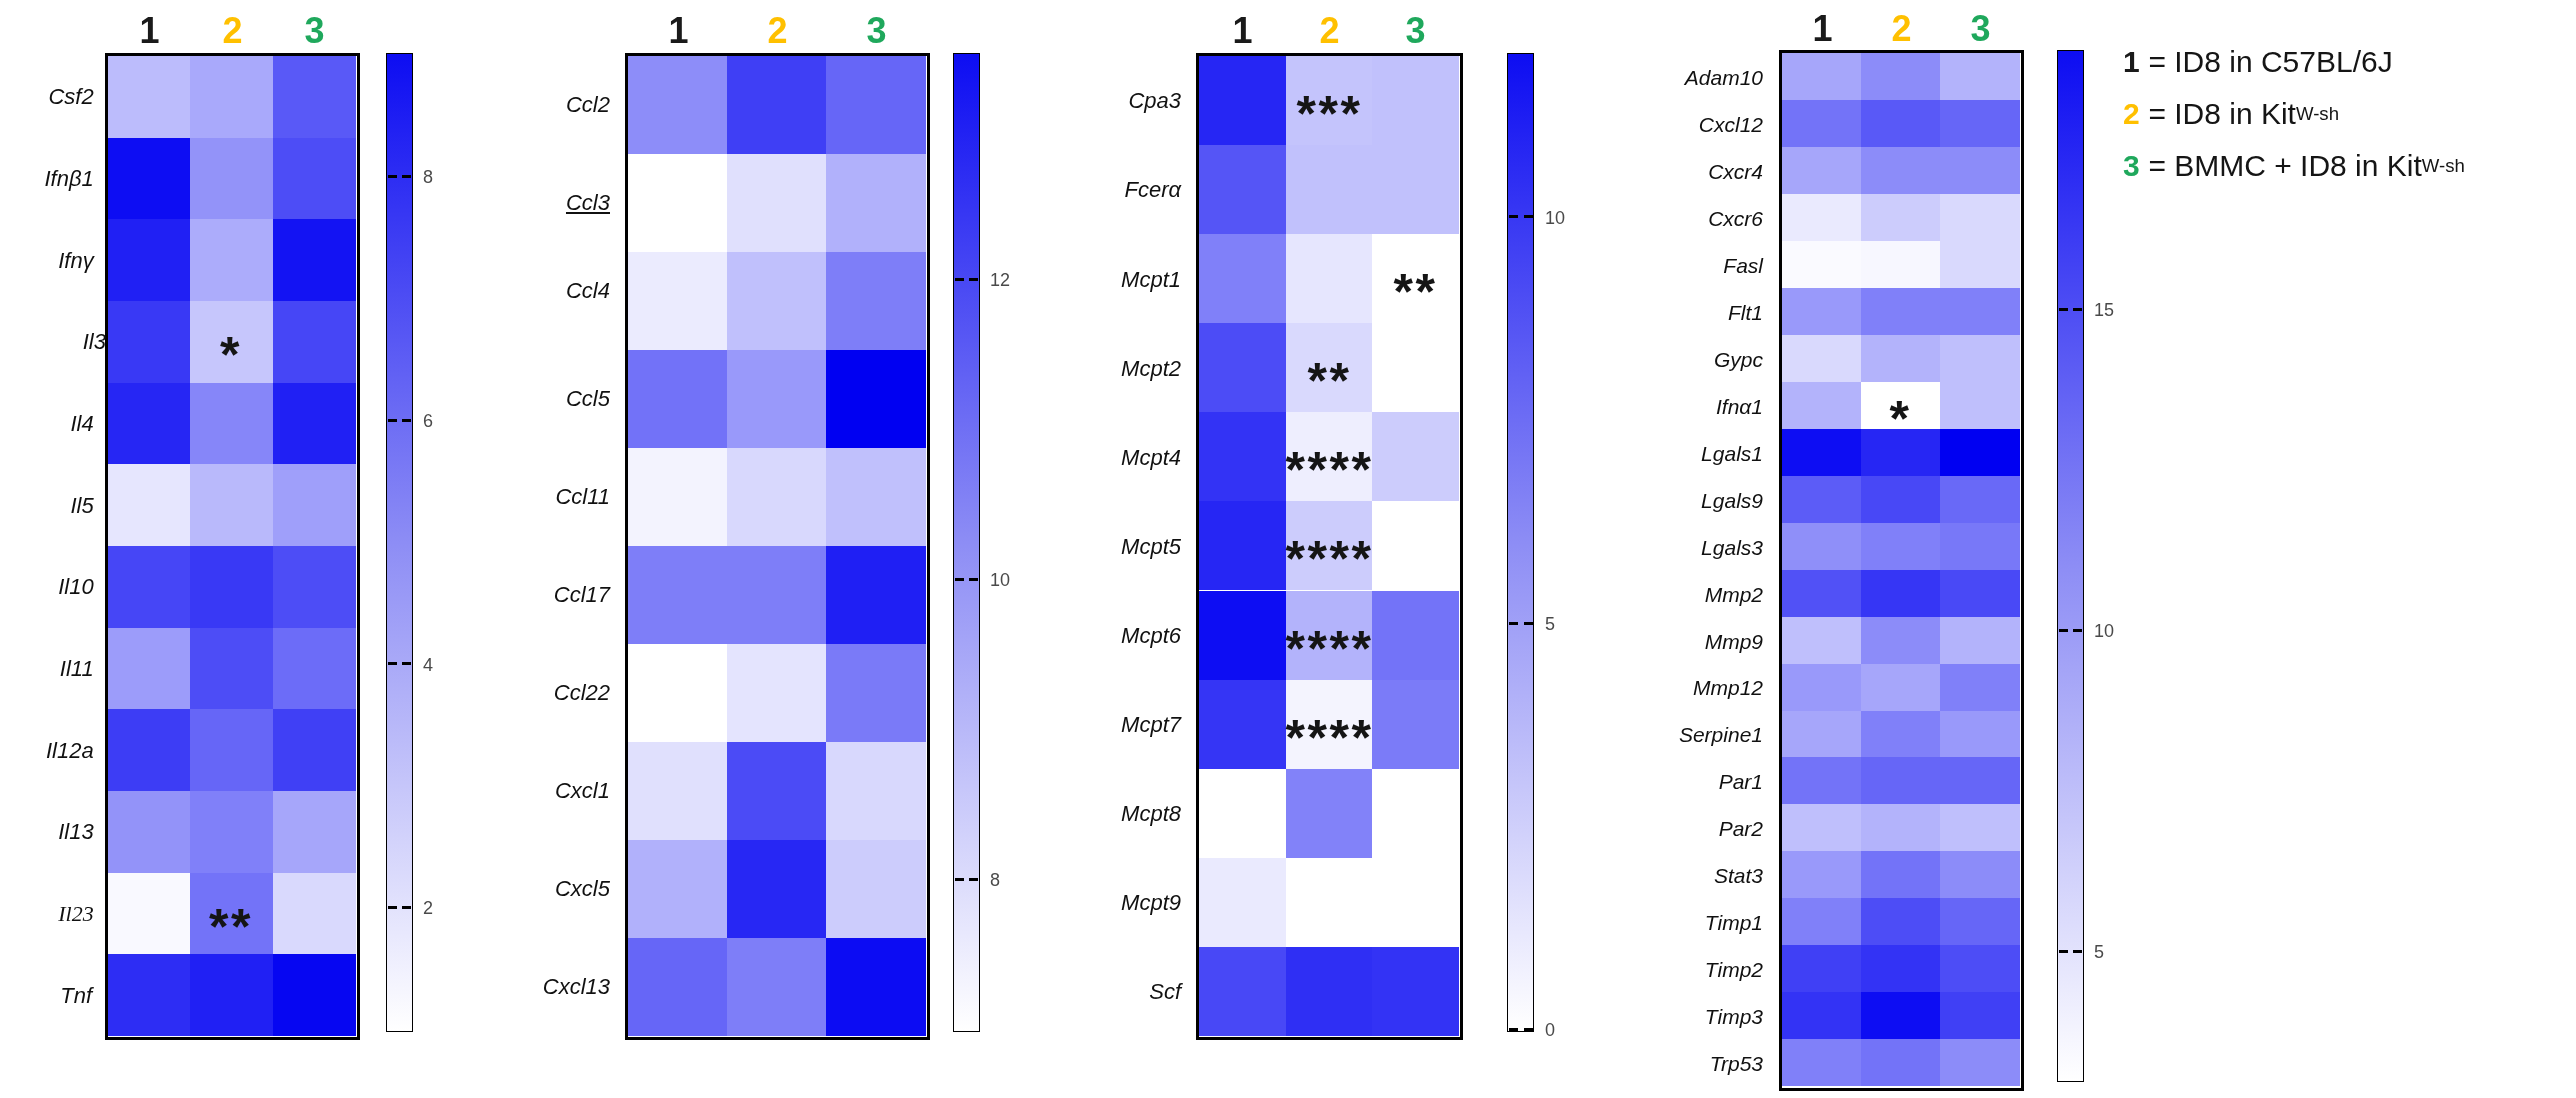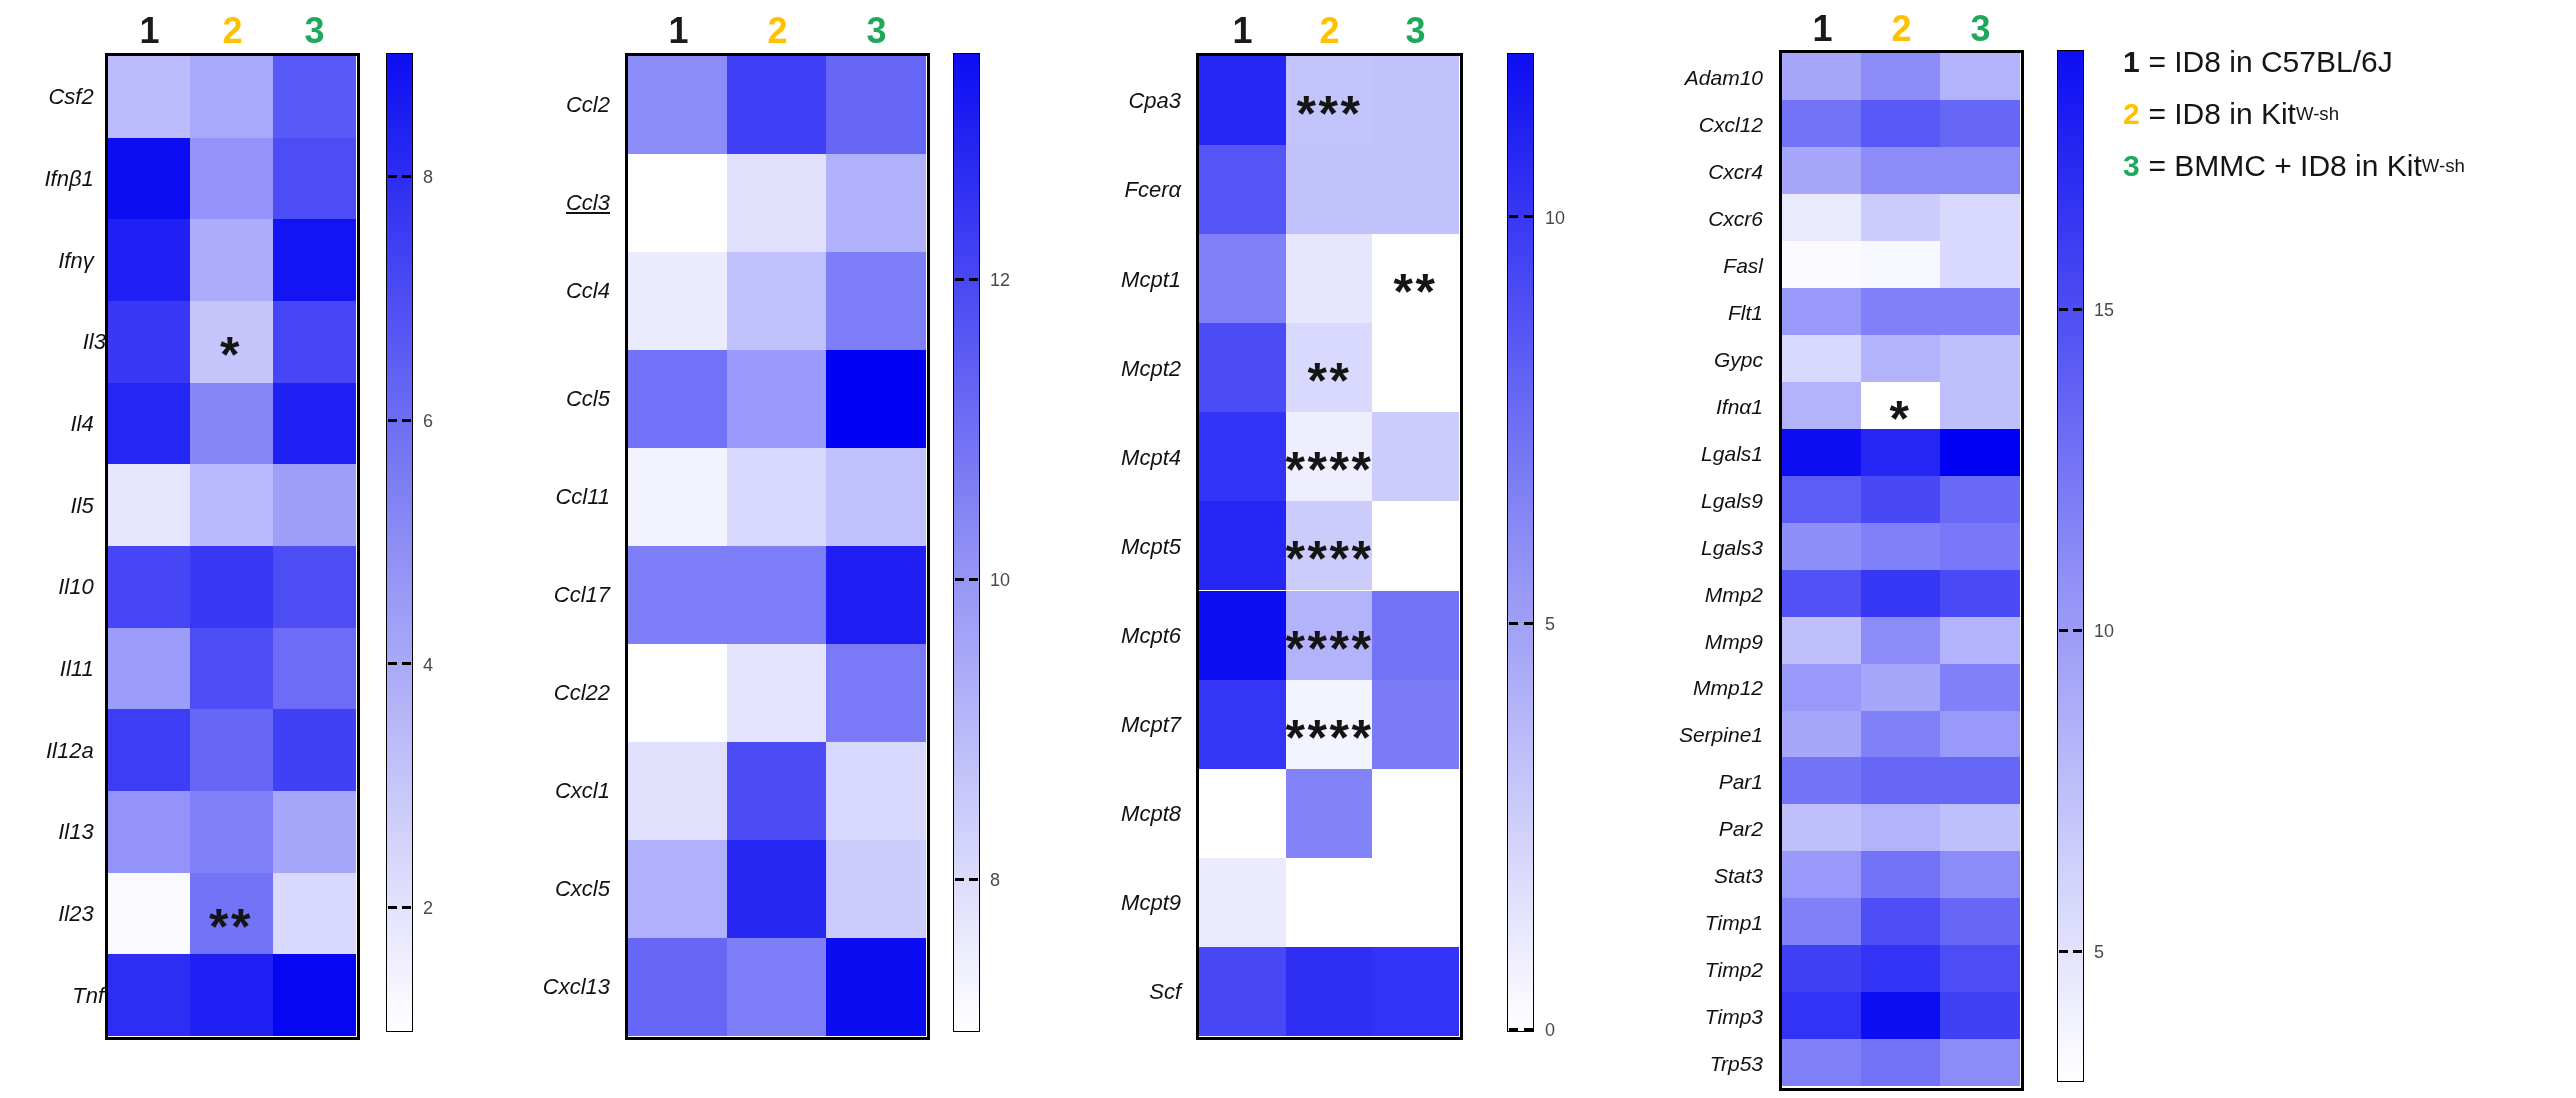--- a/index.html
+++ b/index.html
@@ -108,7 +108,7 @@
         <div class="row-label" style="left: 3.7px; width: 90px; top: 628px; height: 82px;">Il11</div>
         <div class="row-label" style="left: 3.7px; width: 90px; top: 710px; height: 82px;">Il12a</div>
         <div class="row-label" style="left: 3.7px; width: 90px; top: 791px; height: 82px;">Il13</div>
-        <div class="row-label" style="left: 3.7px; width: 90px; top: 873px; height: 82px;">Il23</div>
+        <div class="row-label" style="left: 3.7px; width: 90px; top: 873px; height: 82px; font-family: Liberation Serif, serif;">Il23</div>
         <div class="row-label" style="left: 14px; width: 90px; top: 955px; height: 82px;">Tnf</div>
         <div class="colorbar" style="left: 386px; top: 53px; width: 27px; height: 979px;"></div>
         <div class="cb-notch" style="left: 388px; top: 175px;"></div>

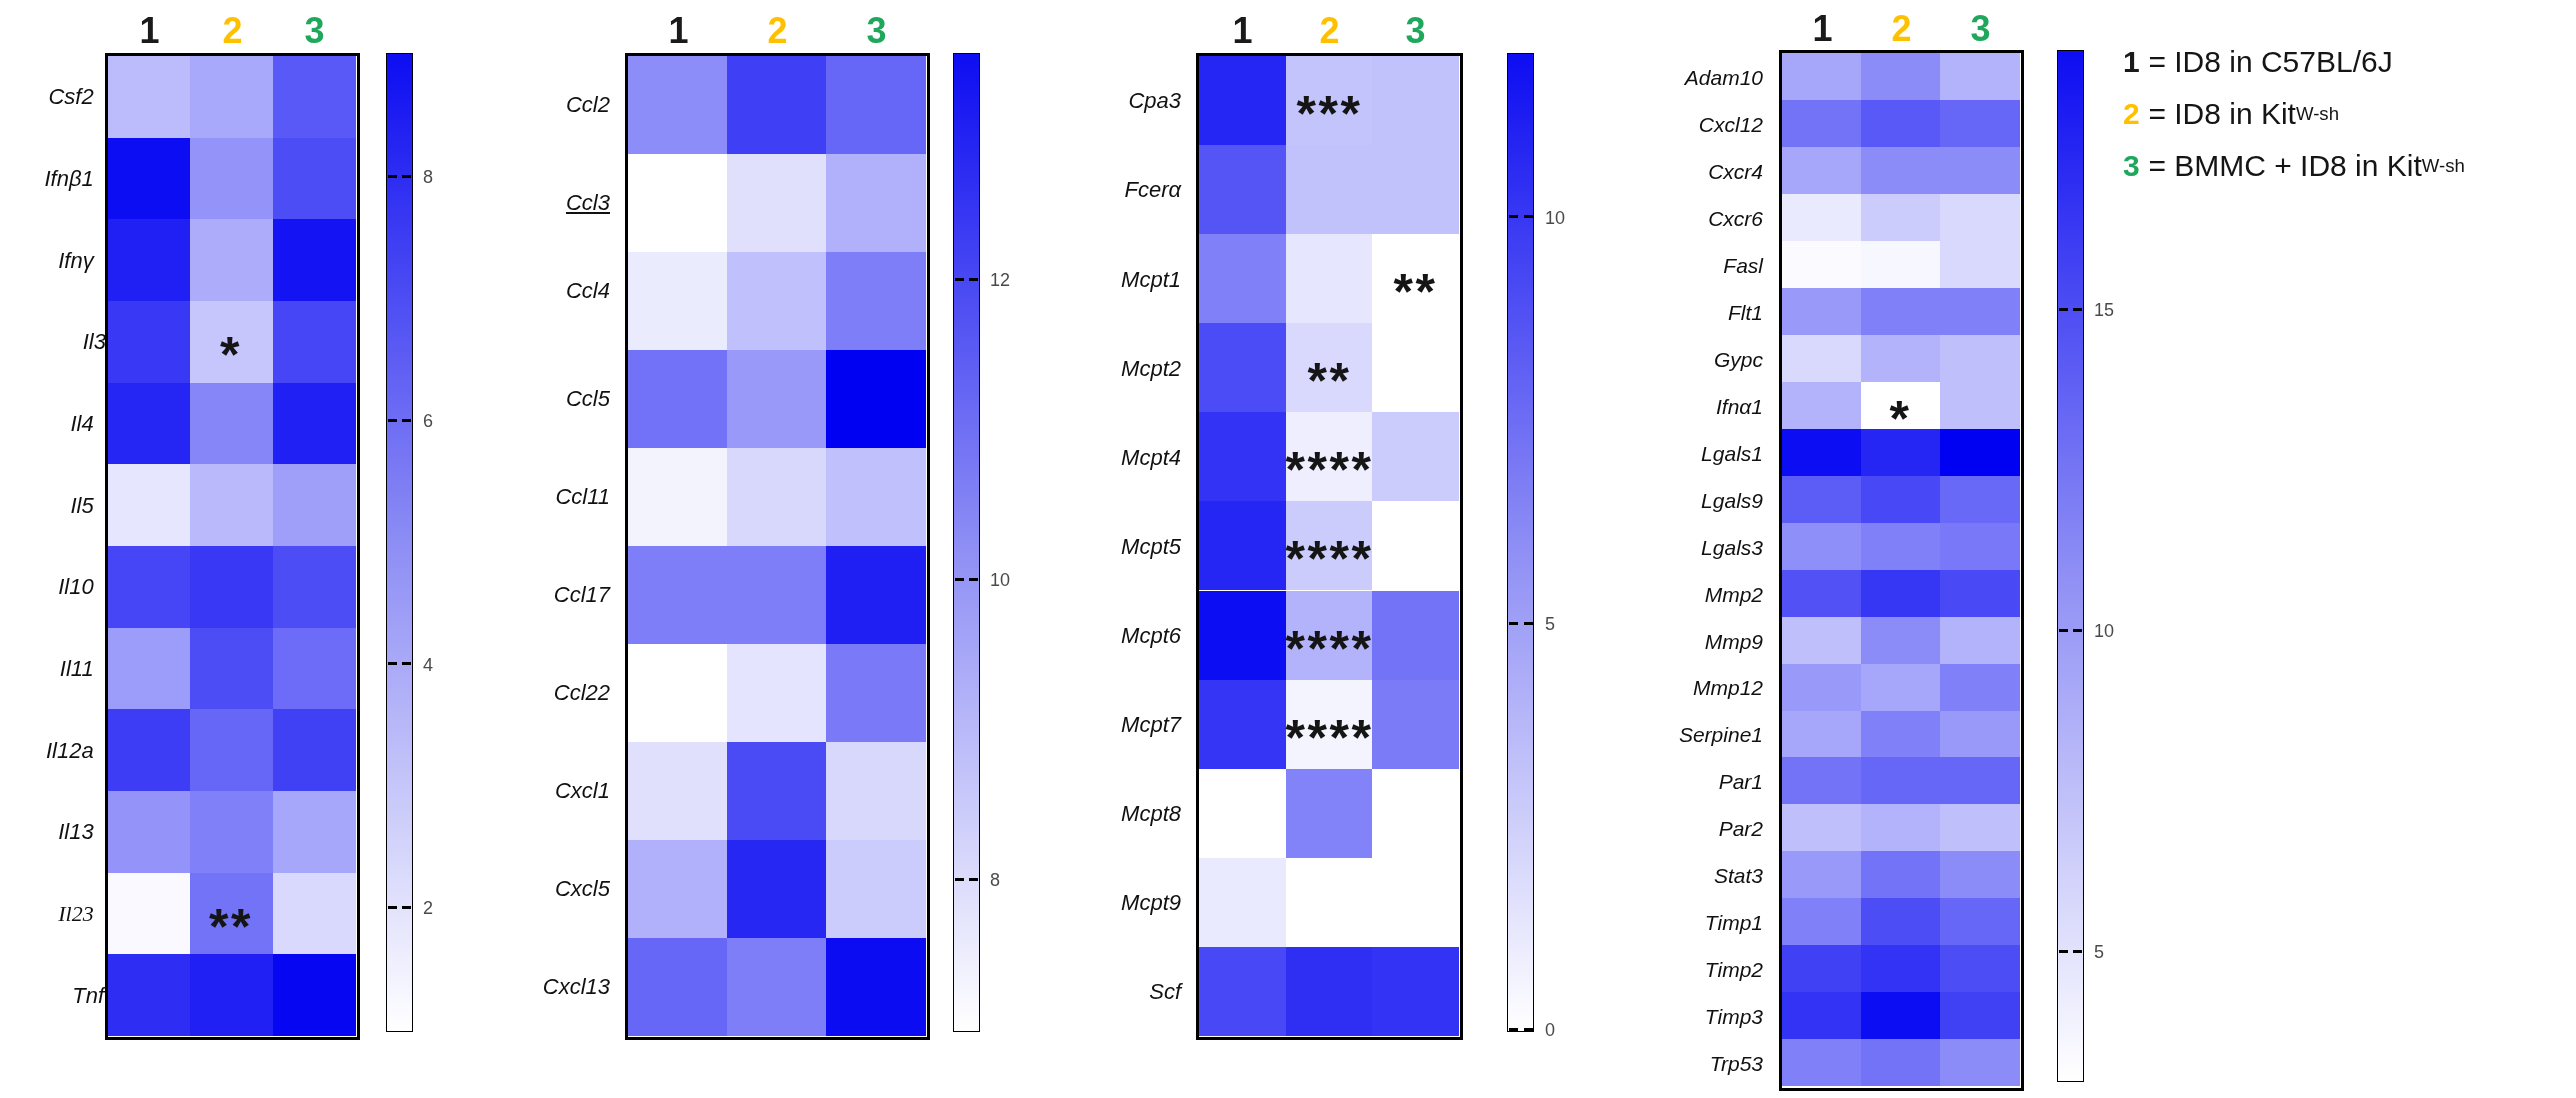--- a/index.html
+++ b/index.html
@@ -109,7 +109,7 @@
         <div class="row-label" style="left: 3.7px; width: 90px; top: 710px; height: 82px;">Il12a</div>
         <div class="row-label" style="left: 3.7px; width: 90px; top: 791px; height: 82px;">Il13</div>
         <div class="row-label" style="left: 3.7px; width: 90px; top: 873px; height: 82px; font-family: Liberation Serif, serif;">Il23</div>
-        <div class="row-label" style="left: 14px; width: 90px; top: 955px; height: 82px;">Tnf</div>
+        <div class="row-label" style="left: 2px; width: 90px; top: 955px; height: 82px;">Tnf</div>
         <div class="colorbar" style="left: 386px; top: 53px; width: 27px; height: 979px;"></div>
         <div class="cb-notch" style="left: 388px; top: 175px;"></div>
         <div class="cb-notch" style="left: 402px; top: 175px;"></div>

